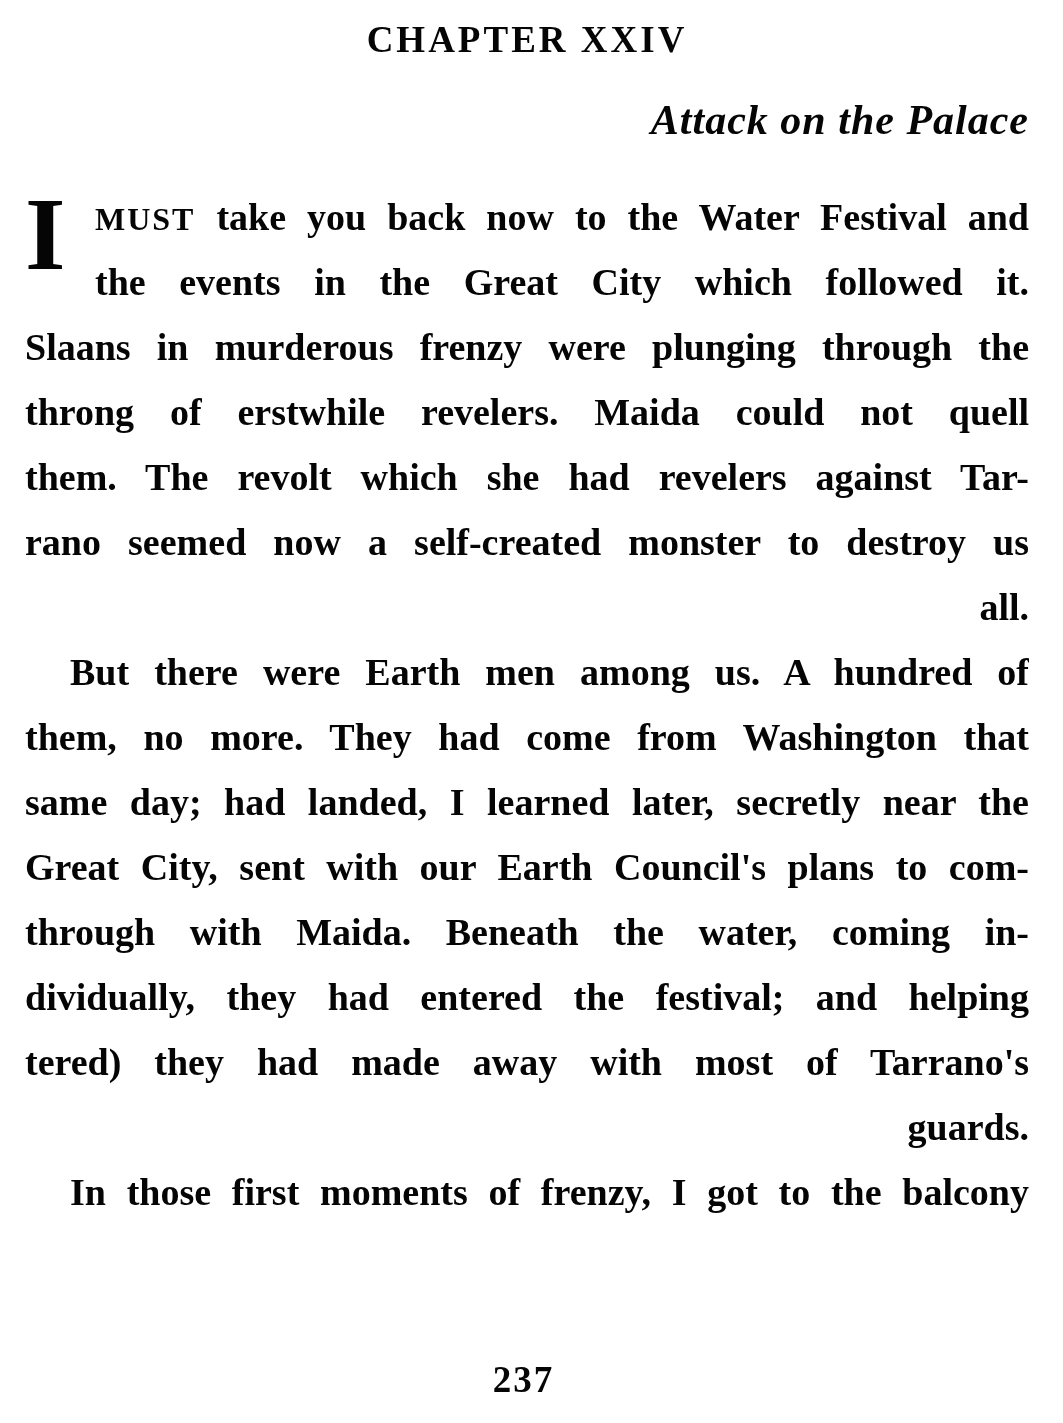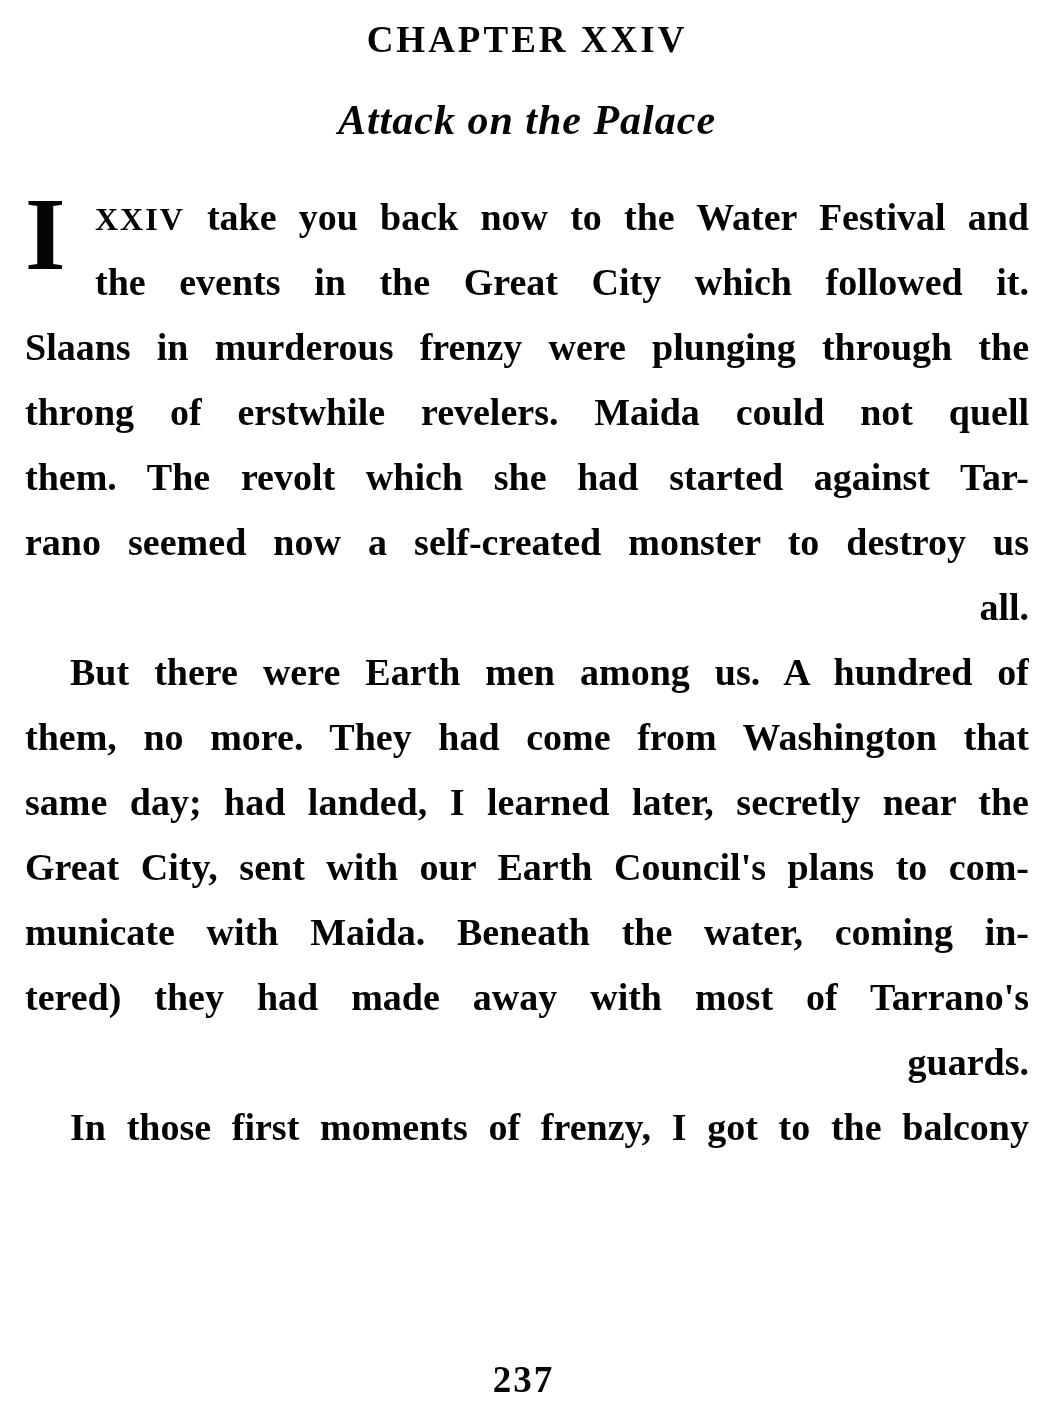--- a/index.html
+++ b/index.html
@@ -32,7 +32,7 @@
     margin: 35px 0 0 0;
     height: 50px;
     line-height: 50px;
-    text-align: center;
+    text-align: right;
     font-size: 42px;
     font-weight: 700;
     font-style: italic;

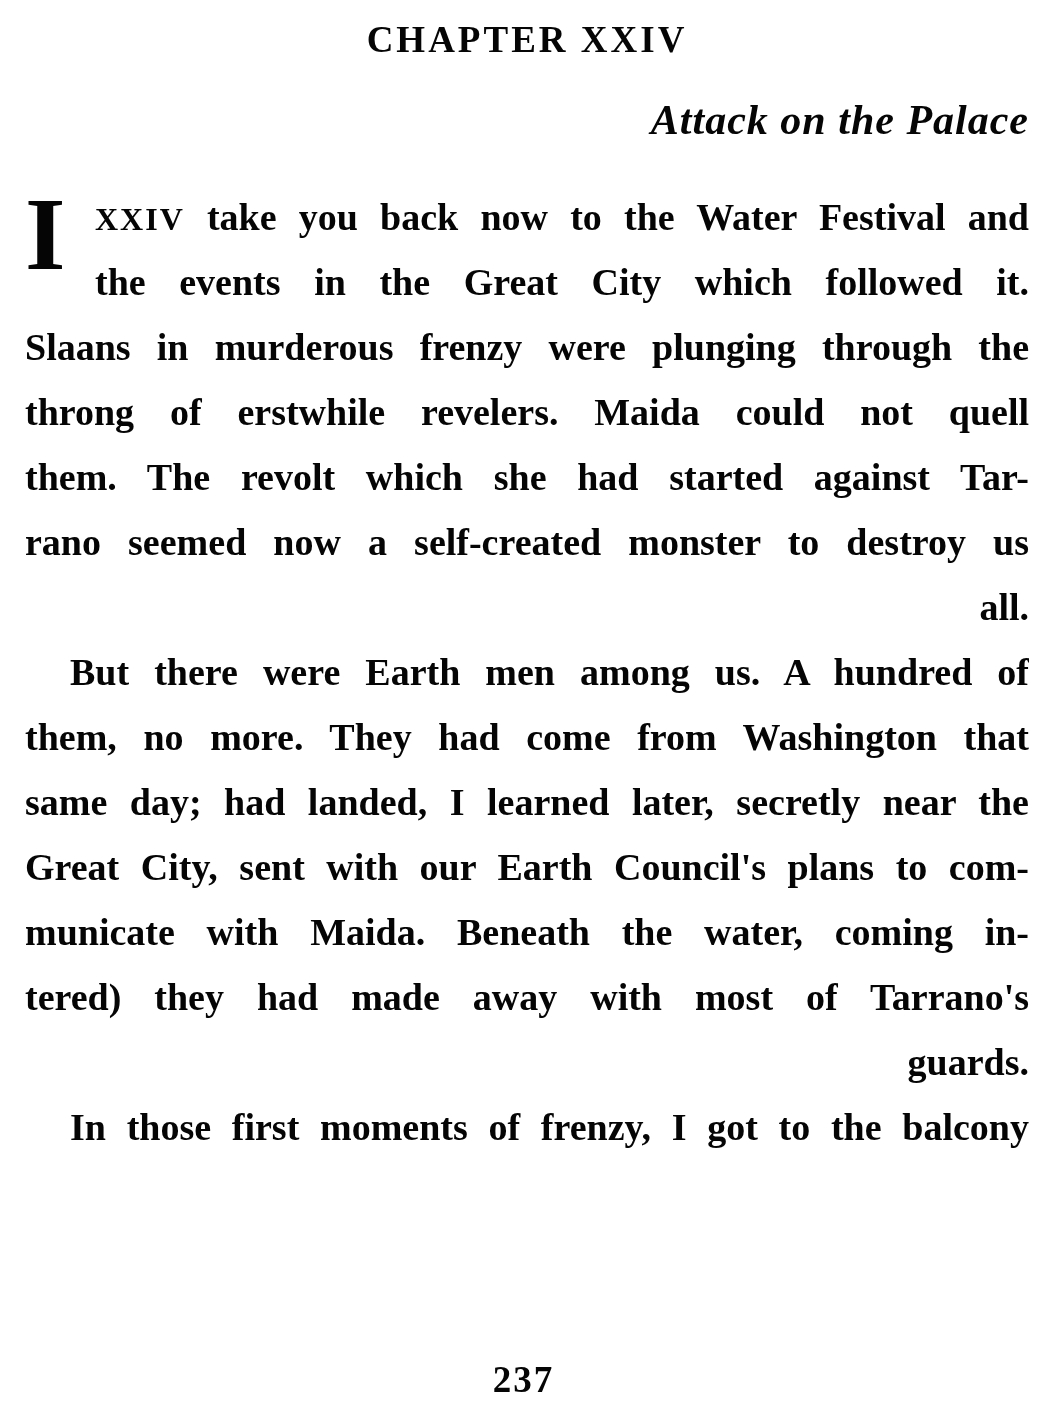--- a/index.html
+++ b/index.html
@@ -111,7 +111,7 @@
 
     <div class="para">
       <span class="drop-cap">I</span>
-      <div class="line dropcap-clear"><span class="smallcaps">XXIV</span><span> take you back now to the Water Festival and</span></div>
+      <div class="line dropcap-clear"><span class="smallcaps">MUST</span><span> take you back now to the Water Festival and</span></div>
       <div class="line dropcap-clear">the events in the Great City which followed it.</div>
       <div class="line"><span class="italic">Slaans</span><span> in murderous frenzy were plunging through the</span></div>
       <div class="line">throng of erstwhile revelers.  Maida could not quell</div>

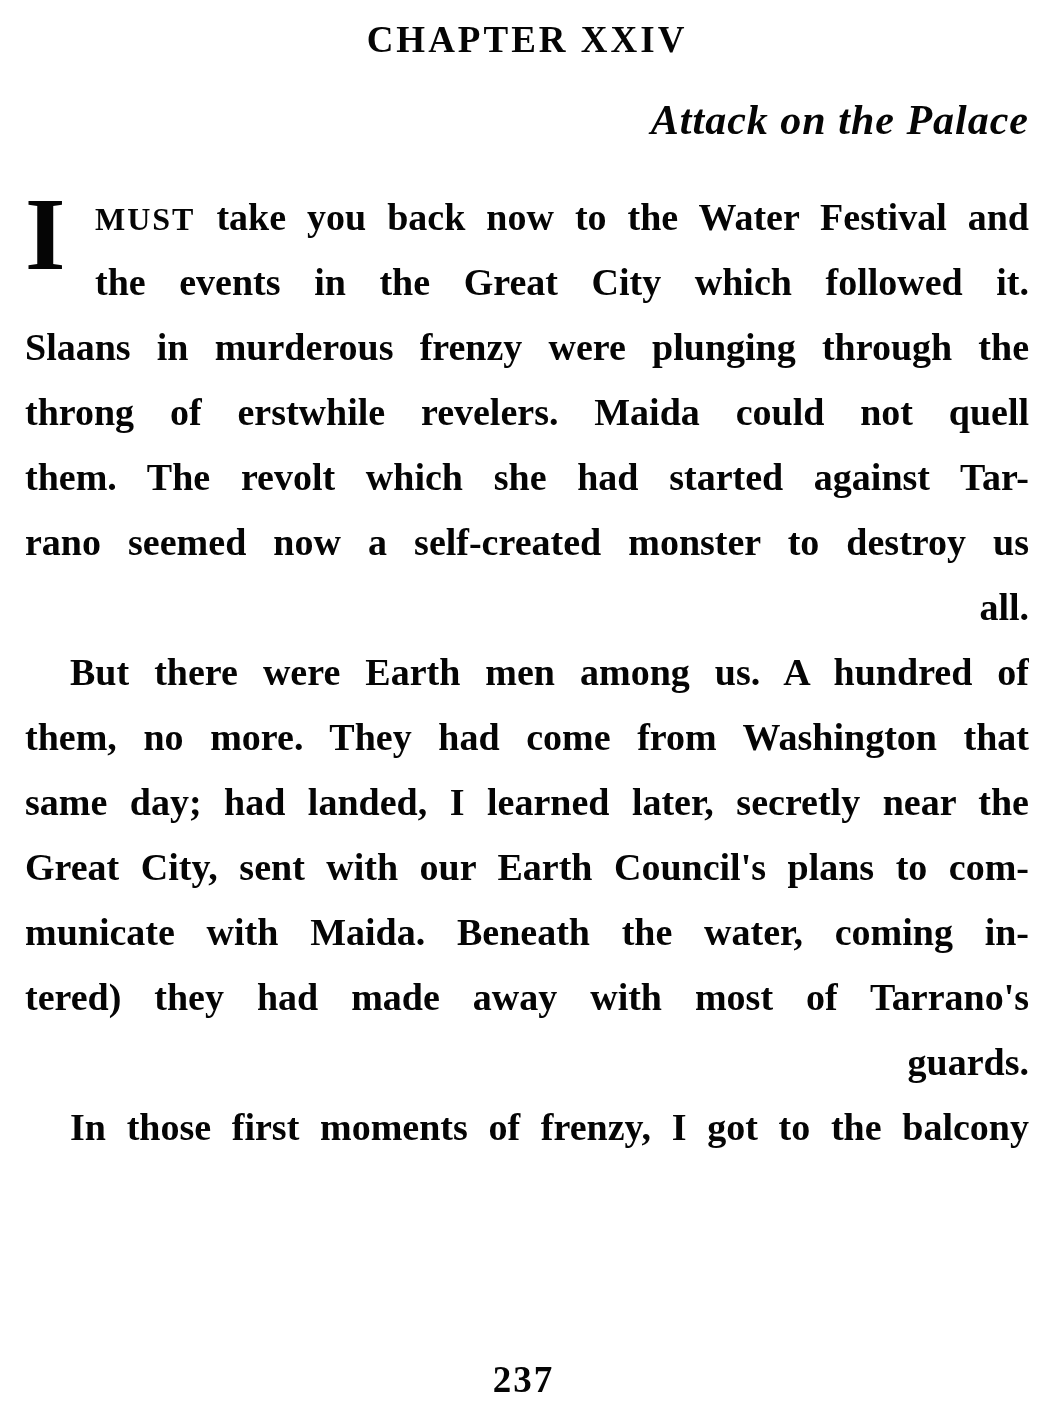--- a/index.html
+++ b/index.html
@@ -115,7 +115,7 @@
       <div class="line dropcap-clear">the events in the Great City which followed it.</div>
       <div class="line"><span class="italic">Slaans</span><span> in murderous frenzy were plunging through the</span></div>
       <div class="line">throng of erstwhile revelers.  Maida could not quell</div>
-      <div class="line">them.  The revolt which she had started against Tar-</div>
+      <div class="line">them.  The revolt which she had revelers against Tar-</div>
       <div class="line">rano seemed now a self-created monster to destroy us</div>
       <div class="line lastline">all.</div>
     </div>

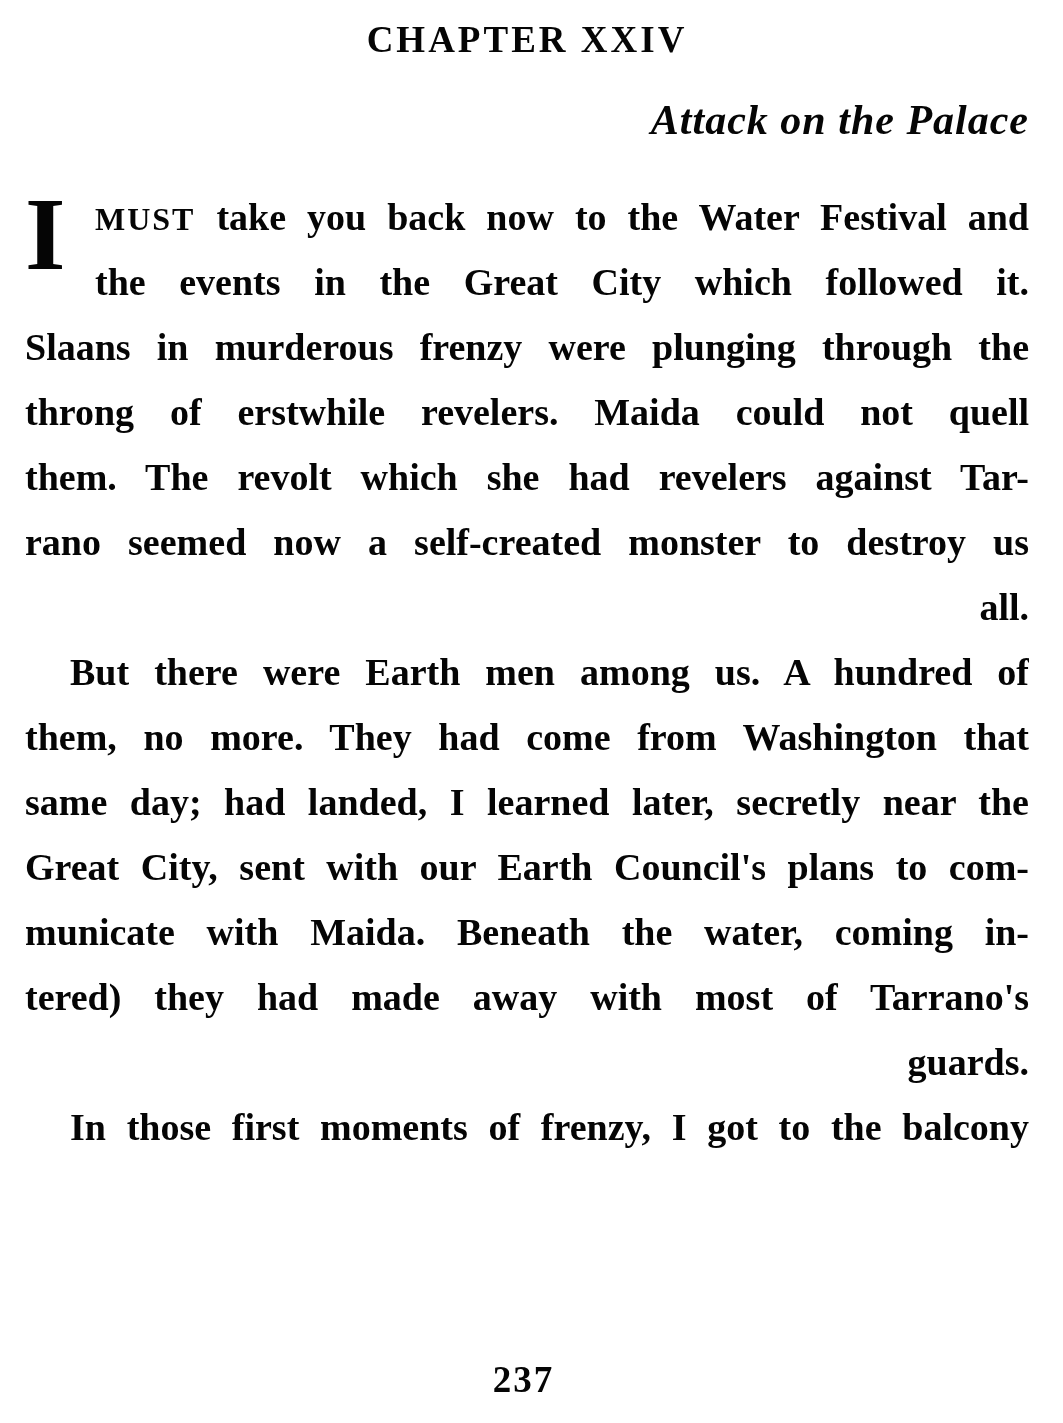--- a/index.html
+++ b/index.html
@@ -125,7 +125,7 @@
       <div class="line">them, no more.  They had come from Washington that</div>
       <div class="line">same day; had landed, I learned later, secretly near the</div>
       <div class="line">Great City, sent with our Earth Council's plans to com-</div>
-      <div class="line">municate with Maida.  Beneath the water, coming in-</div>
+      <div class="line">through with Maida.  Beneath the water, coming in-</div>
       <div class="line">tered) they had made away with most of Tarrano's</div>
       <div class="line lastline">guards.</div>
     </div>

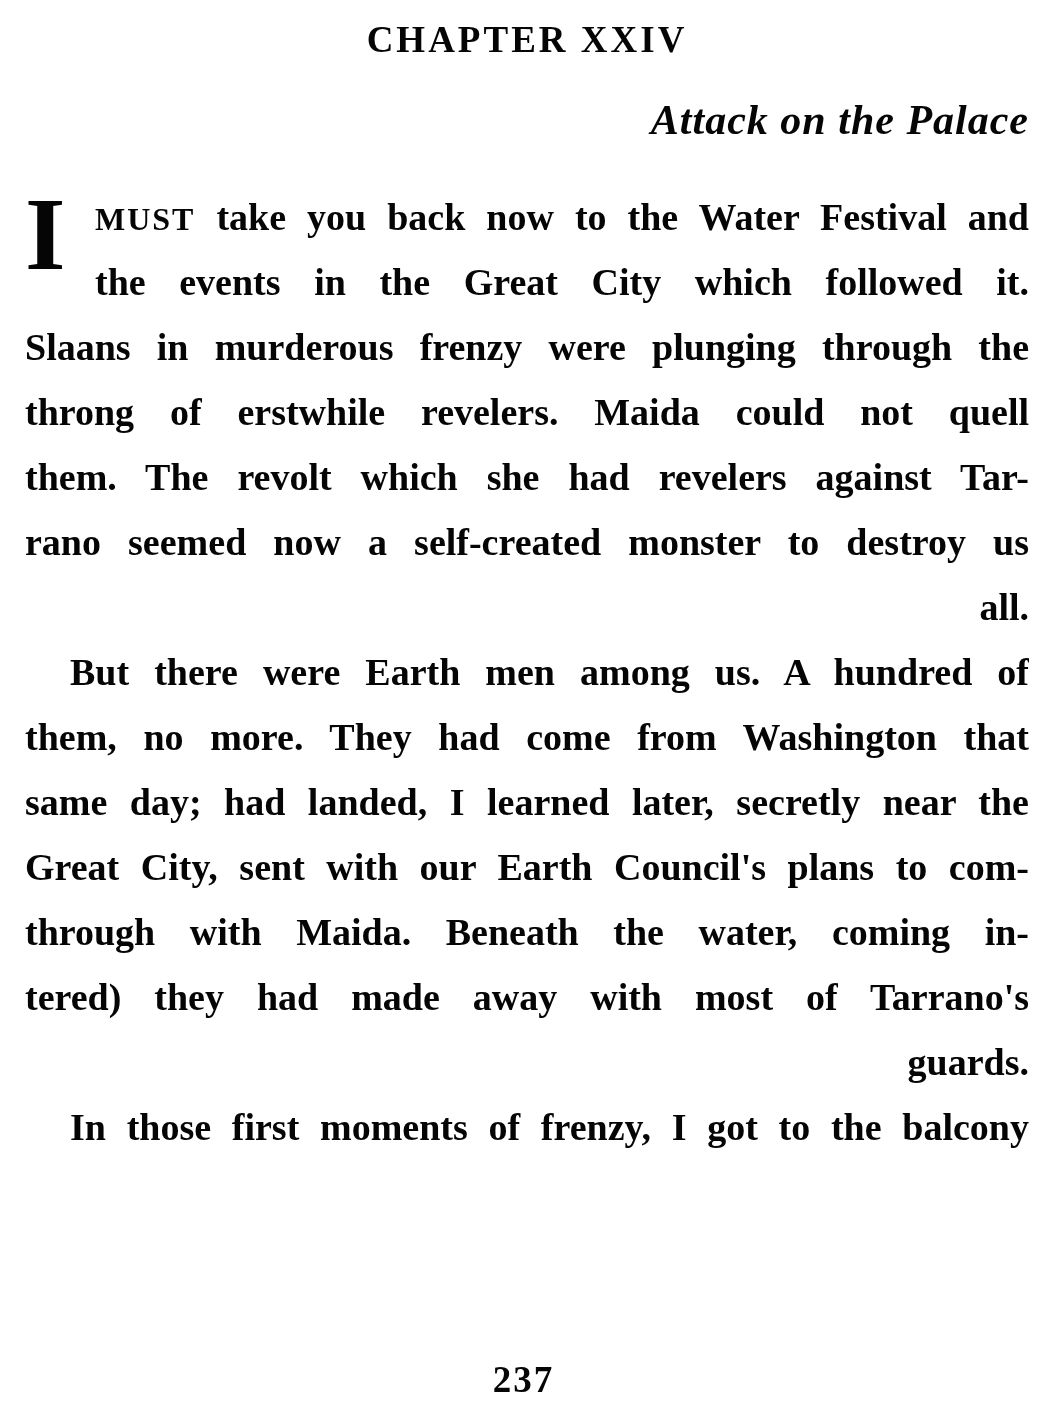--- a/index.html
+++ b/index.html
@@ -126,6 +126,7 @@
       <div class="line">same day; had landed, I learned later, secretly near the</div>
       <div class="line">Great City, sent with our Earth Council's plans to com-</div>
       <div class="line">through with Maida.  Beneath the water, coming in-</div>
+      <div class="line">dividually, they had entered the festival; and helping</div>
       <div class="line">tered) they had made away with most of Tarrano's</div>
       <div class="line lastline">guards.</div>
     </div>

